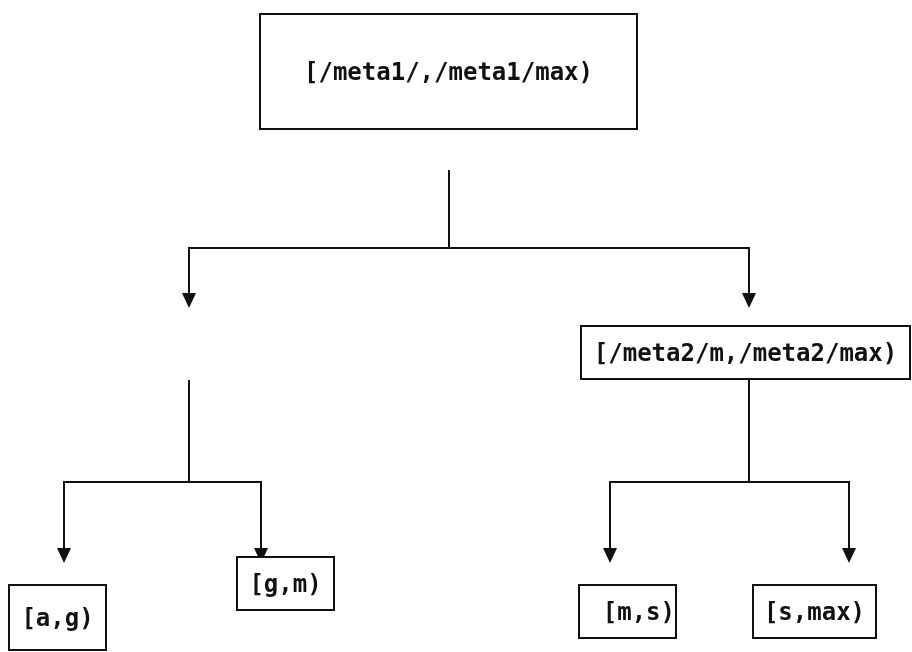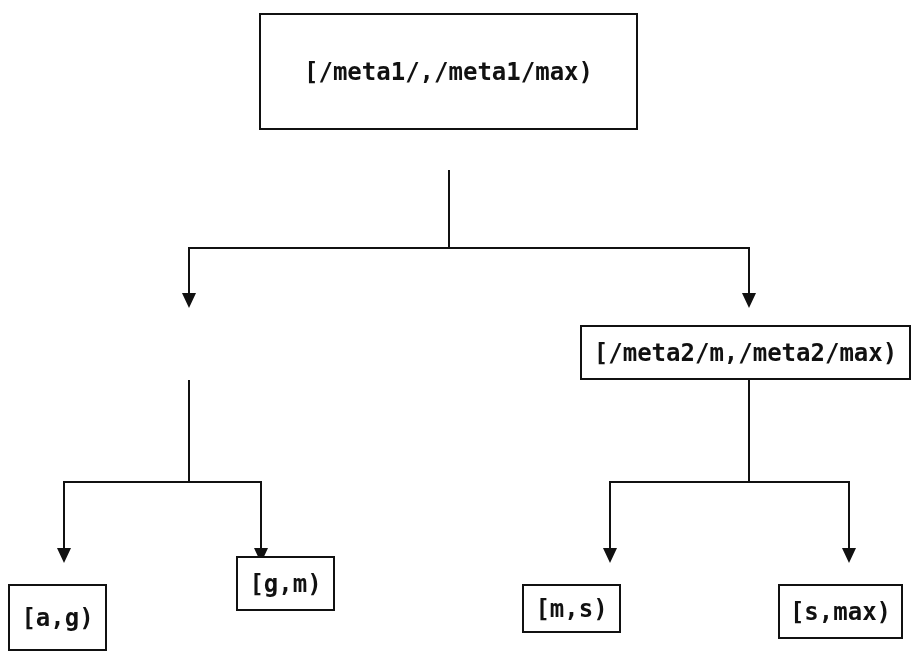--- a/index.html
+++ b/index.html
@@ -41,7 +41,7 @@
   .node-l2b   { left: 580px; top: 325px; width: 331px; height: 55px; }
   .node-leaf1 { left: 8px;   top: 584px; width: 99px;  height: 67px; }
   .node-leaf2 { left: 203px; top: 556px; width: 99px;  height: 55px; margin-left: 33px; }
-  .node-leaf3 { left: 522px; top: 584px; width: 99px;  height: 49px; }
+  .node-leaf3 { left: 578px; top: 584px; width: 99px;  height: 55px; justify-content: flex-end; }
   .node-leaf4 { left: 778px; top: 584px; width: 125px; height: 55px; }
 </style>
 </head>

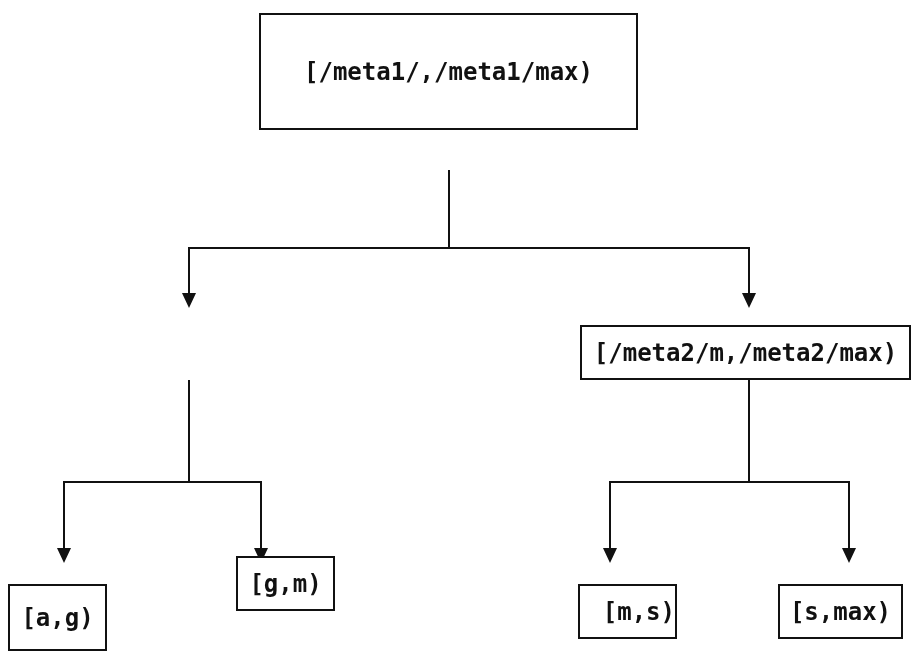--- a/index.html
+++ b/index.html
@@ -42,7 +42,7 @@
   .node-leaf1 { left: 8px;   top: 584px; width: 99px;  height: 67px; }
   .node-leaf2 { left: 203px; top: 556px; width: 99px;  height: 55px; margin-left: 33px; }
   .node-leaf3 { left: 578px; top: 584px; width: 99px;  height: 55px; justify-content: flex-end; }
-  .node-leaf4 { left: 778px; top: 584px; width: 125px; height: 55px; }
+  .node-leaf4 { left: 752px; top: 584px; width: 125px; height: 55px; }
 </style>
 </head>
 <body>

